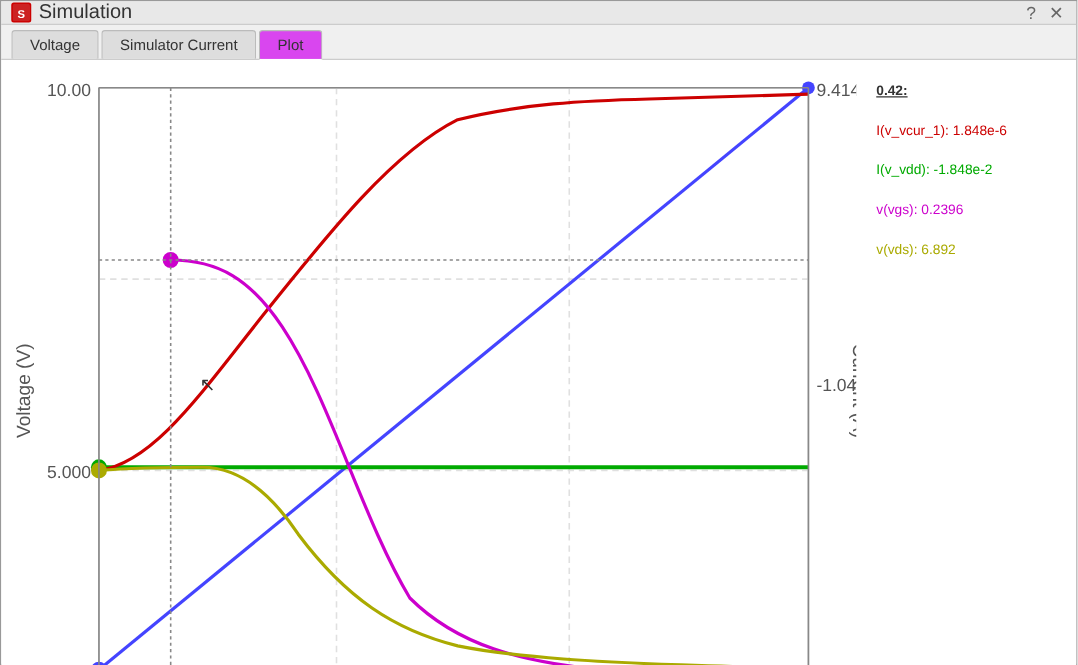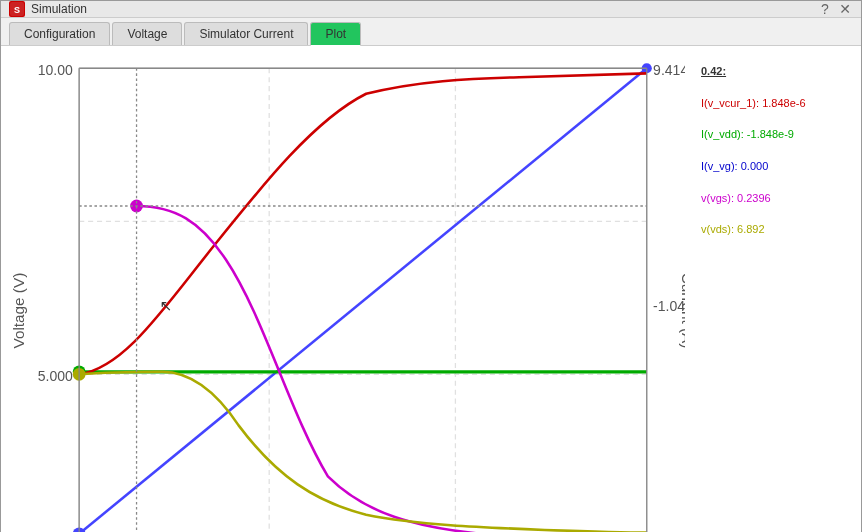--- a/index.html
+++ b/index.html
@@ -46,7 +46,7 @@
       font-weight: bold;
     }
     .title-text {
-      font-size: 12px;
+      font-size: 16px;
       color: #333;
     }
     .title-controls {

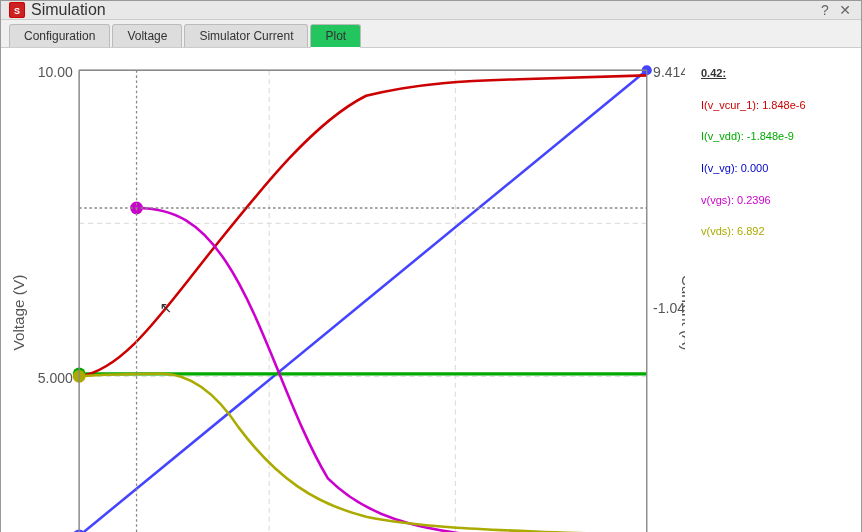--- a/index.html
+++ b/index.html
@@ -145,9 +145,6 @@
 
   <div class="tabs-bar">
     <div class="tab">
-      <span>Configuration</span>
-    </div>
-    <div class="tab">
       <span>Voltage</span>
     </div>
     <div class="tab">

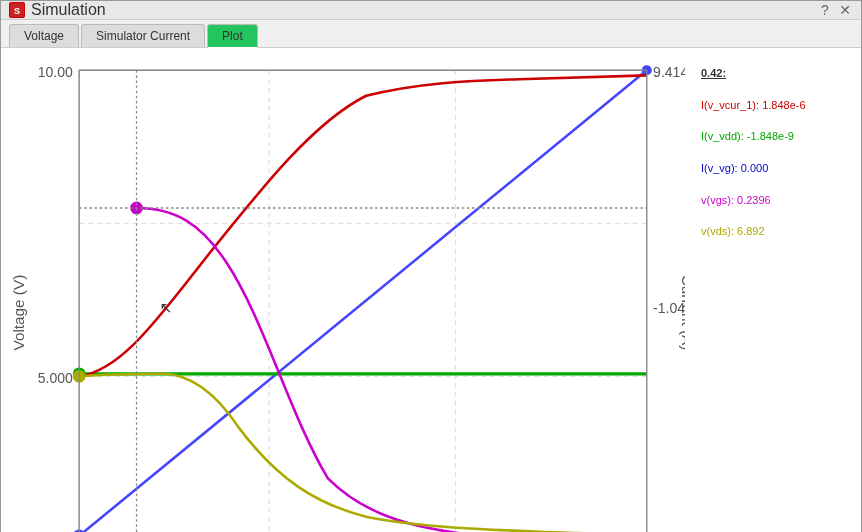--- a/index.html
+++ b/index.html
@@ -83,7 +83,7 @@
       border-radius: 3px 3px 0 0;
     }
     .tab.active {
-      background: #22c55e;
+      background: #d946ef;
       border-bottom: 1px solid #fff;
       margin-bottom: -1px;
       z-index: 1;

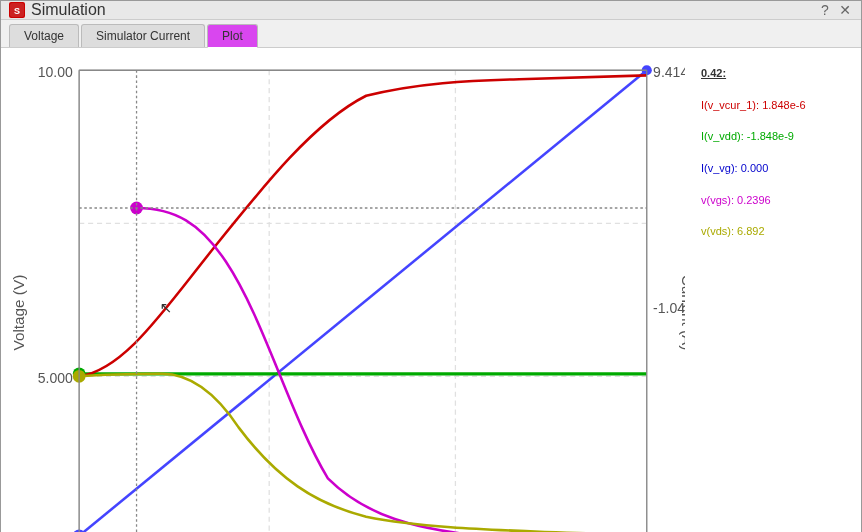--- a/index.html
+++ b/index.html
@@ -224,7 +224,7 @@
           <span style="color:#cc0000">I(v_vcur_1): 1.848e-6</span>
         </div>
         <div class="legend-item">
-          <span style="color:#00aa00">I(v_vdd): -1.848e-9</span>
+          <span style="color:#00aa00">I(v_vdd): -1.848e-2</span>
         </div>
         <div class="legend-item">
           <span style="color:#0000cc">I(v_vg): 0.000</span>

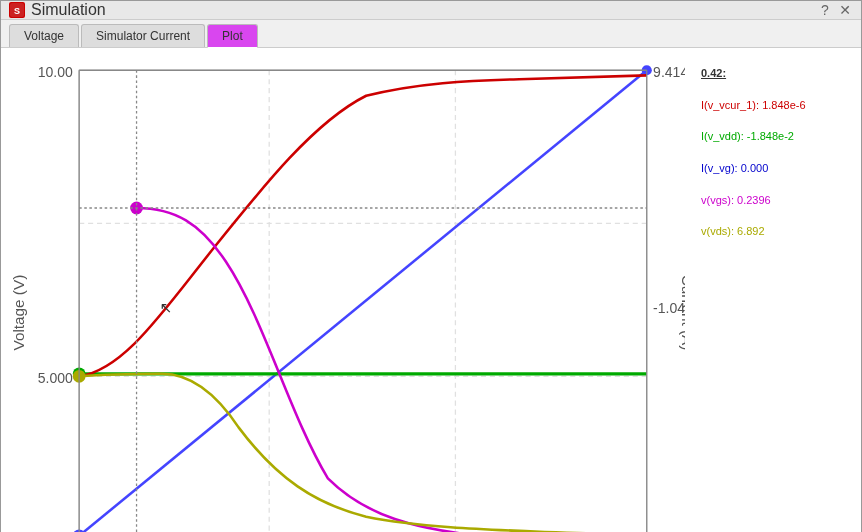--- a/index.html
+++ b/index.html
@@ -227,9 +227,6 @@
           <span style="color:#00aa00">I(v_vdd): -1.848e-2</span>
         </div>
         <div class="legend-item">
-          <span style="color:#0000cc">I(v_vg): 0.000</span>
-        </div>
-        <div class="legend-item">
           <span style="color:#cc00cc">v(vgs): 0.2396</span>
         </div>
         <div class="legend-item">

